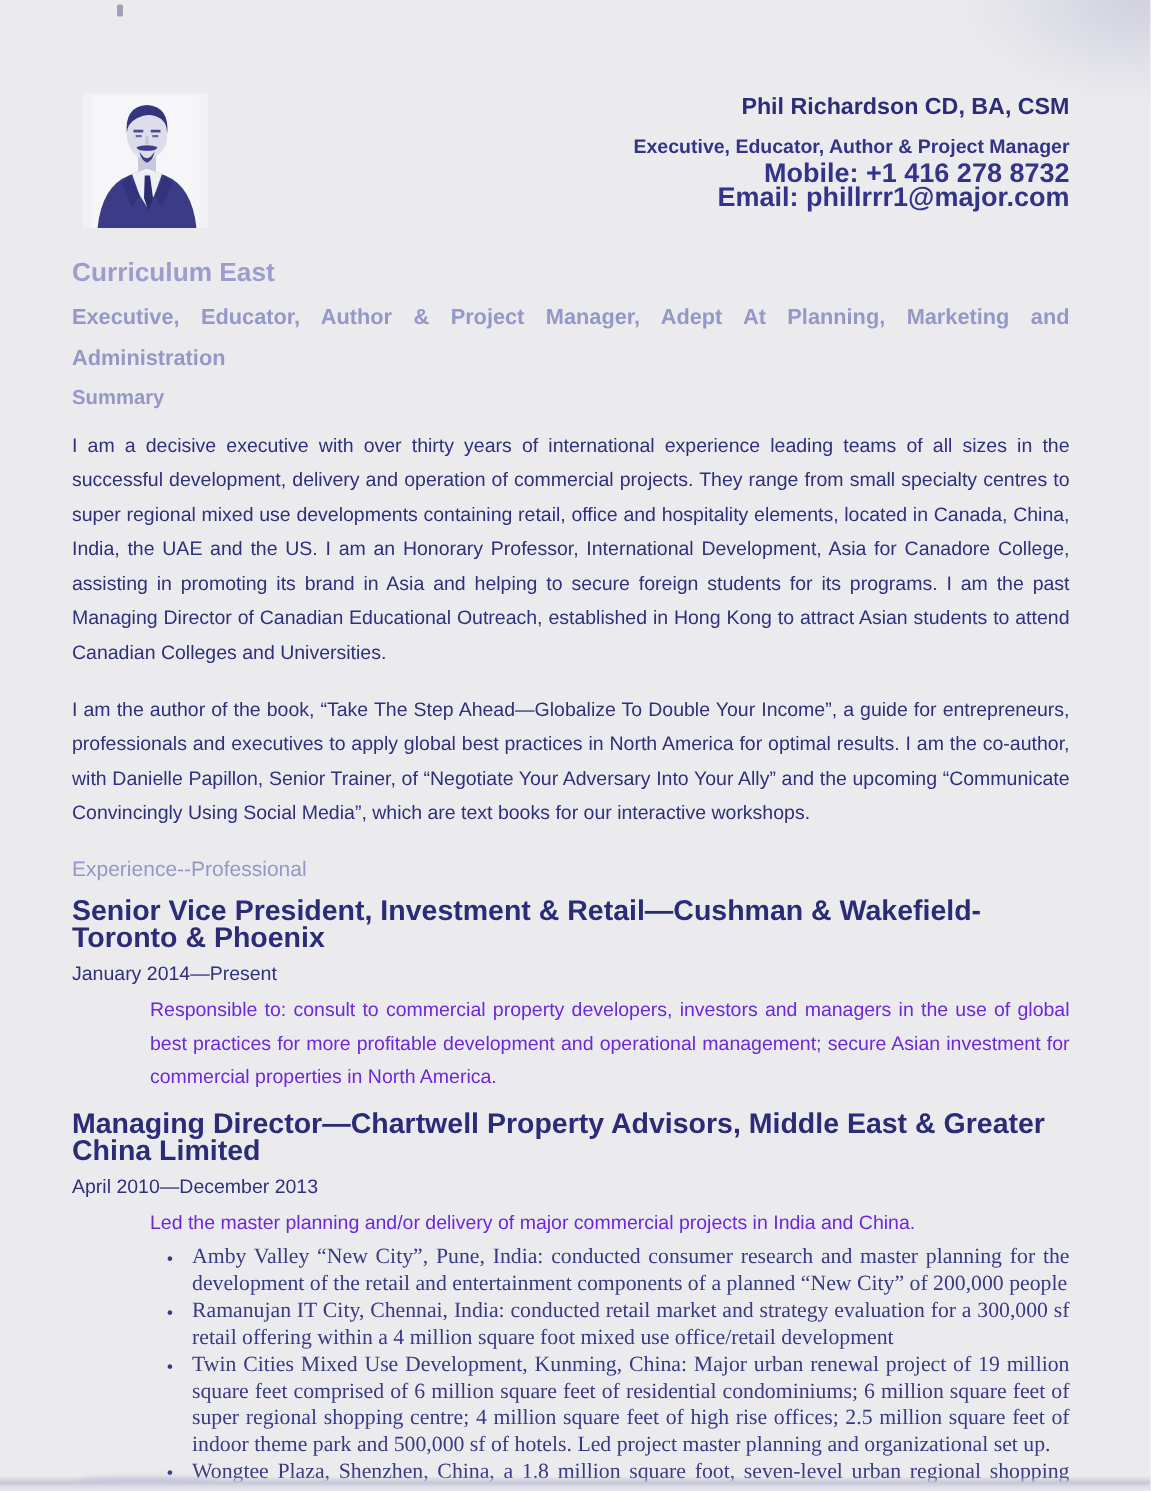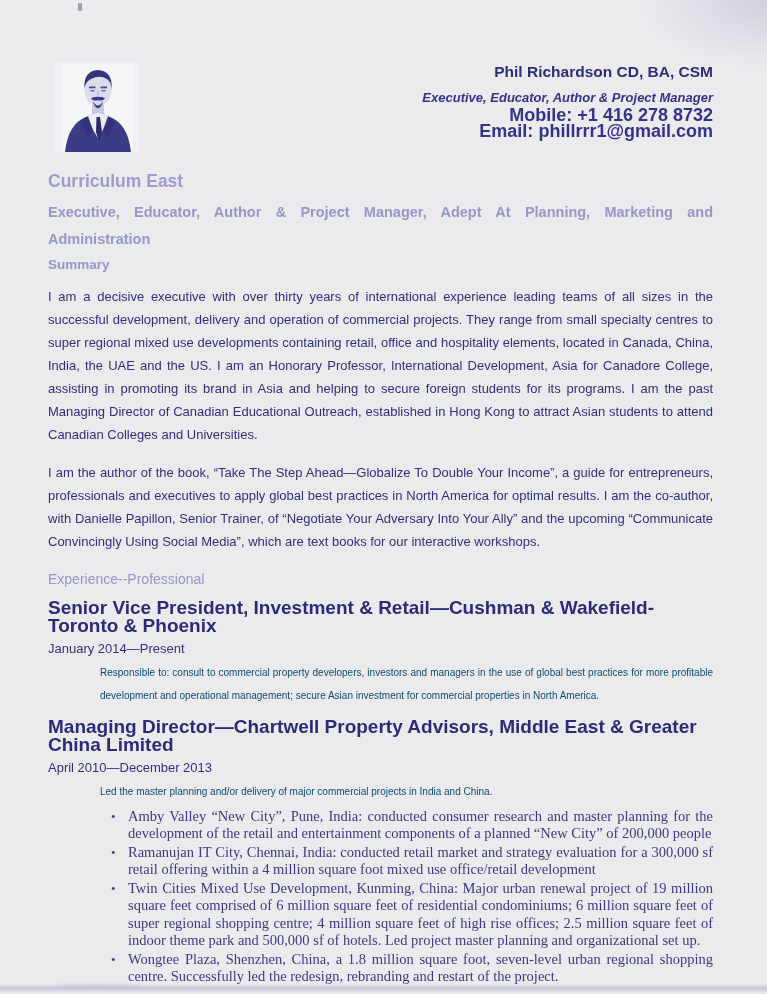--- a/index.html
+++ b/index.html
@@ -40,7 +40,7 @@
   .photo svg { display: block; }
   .header-text { flex: 1; text-align: right; padding-top: 1px; }
   .name { font-size: 15.5px; font-weight: bold; color: #2c2c78; margin-bottom: 9px; }
-  .tagline { font-size: 13px; font-weight: bold; color: #33338a; margin-bottom: 2px; font-style: italic; }
+  .tagline { font-size: 13px; font-weight: bold; color: #33338a; margin-bottom: 2px; }
   .contact-line { font-size: 18px; font-weight: bold; color: #33338a; line-height: 16px; }
 
   

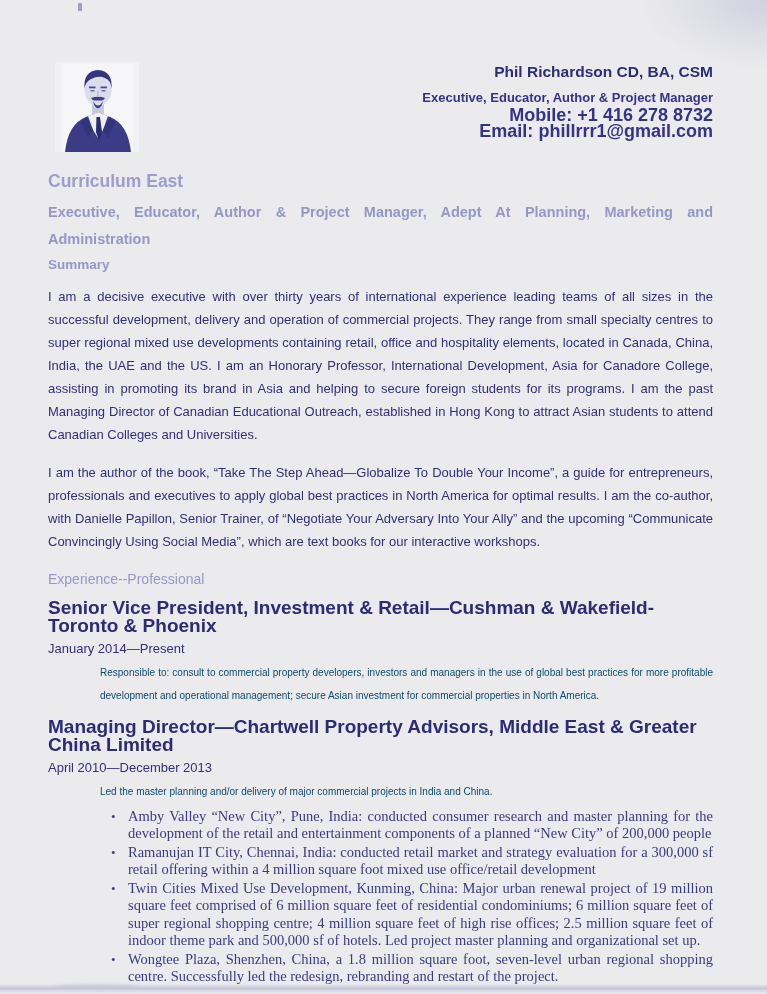--- a/index.html
+++ b/index.html
@@ -115,7 +115,7 @@
         <div class="name">Phil Richardson CD, BA, CSM</div>
         <div class="tagline">Executive, Educator, Author &amp; Project Manager</div>
         <div class="contact-line"><span>Mobile:</span> <span>+1 416 278 8732</span></div>
-        <div class="contact-line"><span>Email:</span> <span>phillrrr1@gmail.com</span></div>
+        <div class="contact-line"><span>Email:</span> <span>phillrrr1@major.com</span></div>
       </div>
     </header>
 

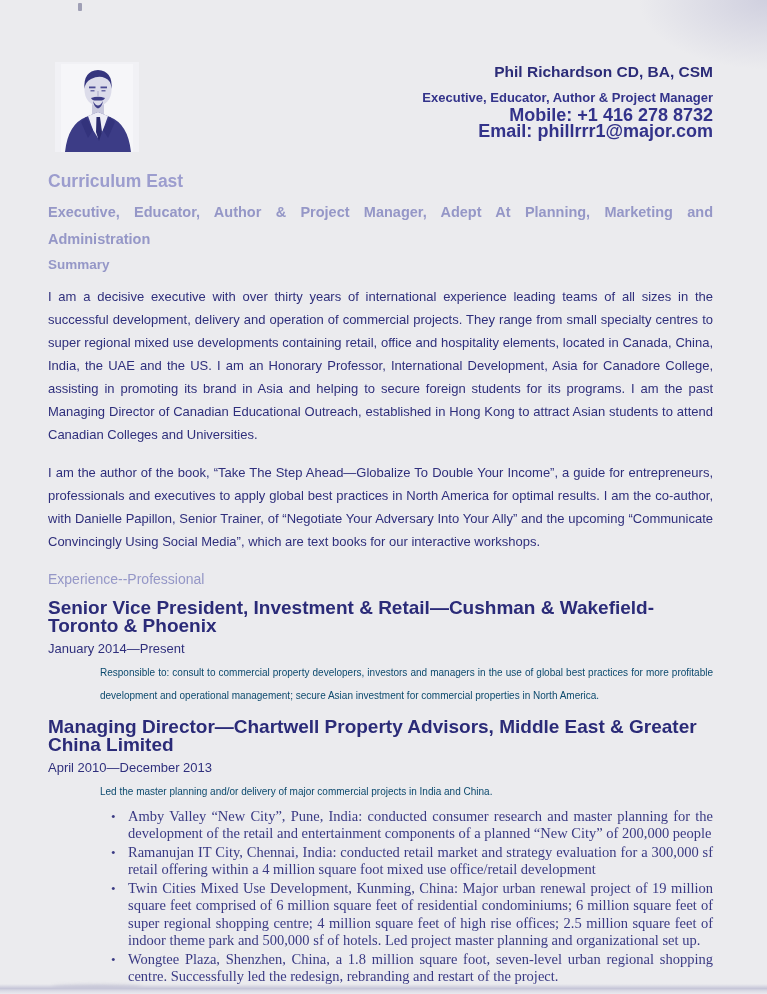--- a/index.html
+++ b/index.html
@@ -60,7 +60,7 @@
   .job { margin-bottom: 11px; }
   .job-title { font-size: 19px; font-weight: bold; color: #2b2b78; margin: 0; line-height: 18px; }
   .job-dates { font-size: 13px; color: #30307d; line-height: 18px; margin-top: 5px; }
-  .job-desc { font-size: 10px; color: #0c4a6e; line-height: 22.5px; text-align: justify;
+  .job-desc { font-size: 13px; color: #6d28d9; line-height: 22.5px; text-align: justify;
               margin: 4px 0 0 52px; }
 
   ul.bullets { list-style: none; margin: 4px 0 0 0; padding: 0; }

